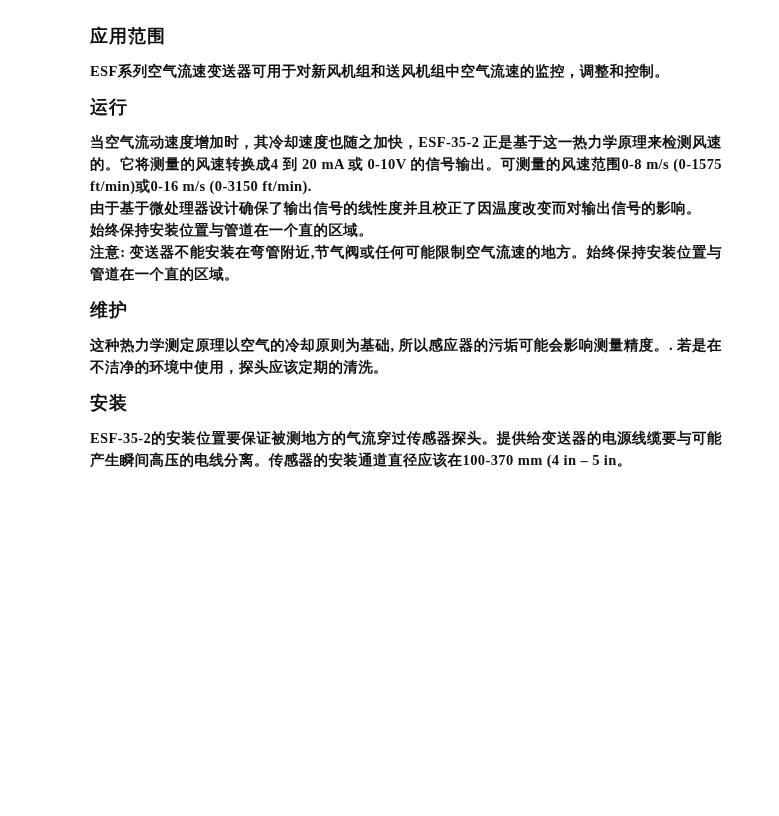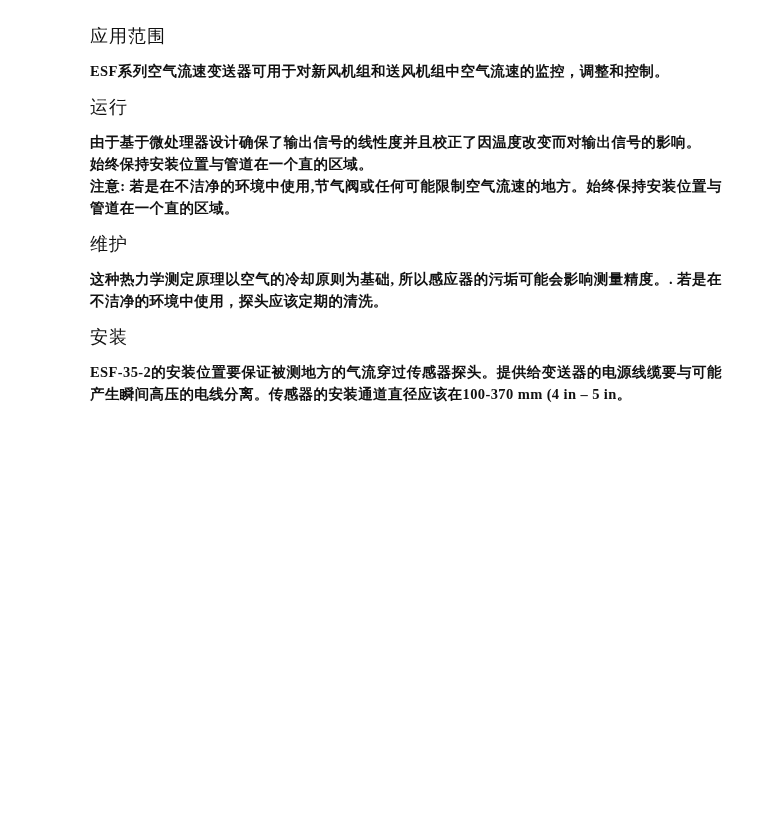--- a/index.html
+++ b/index.html
@@ -25,7 +25,7 @@
   }
   h2.section-heading {
     font-size: 18px;
-    font-weight: 400;
+    font-weight: 700;
     line-height: 24px;
     margin: 13px 0 12px 0;
     letter-spacing: 1px;

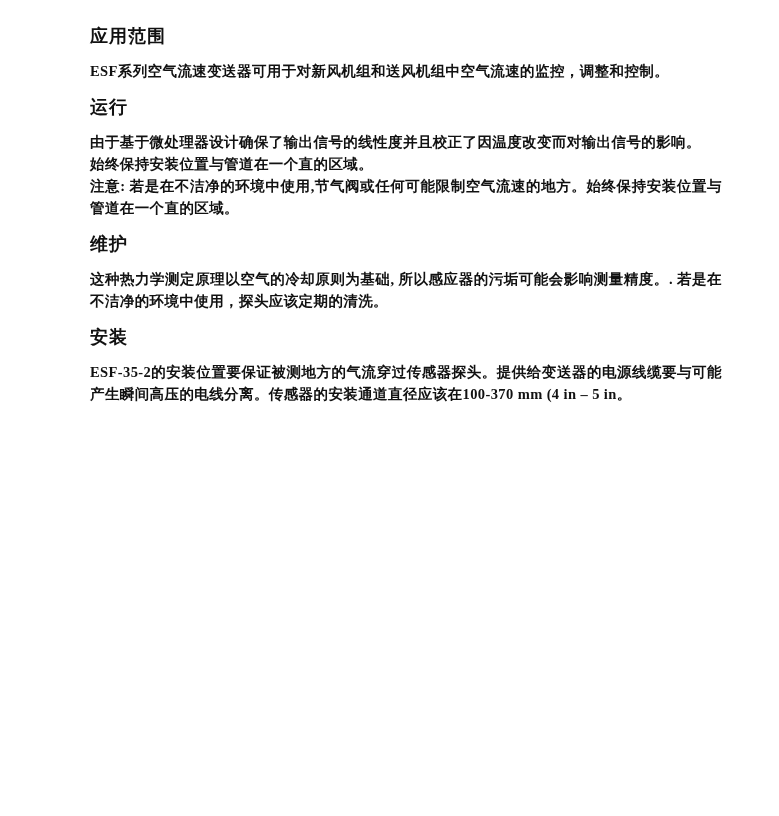--- a/index.html
+++ b/index.html
@@ -58,6 +58,7 @@
     </section>
     <section>
       <h2 class="section-heading">运行</h2>
+      <p class="paragraph"><span>当空气流动速度增加时，其冷却速度也随之加快，ESF-35-2 正是基于这一热力学原理来检测风速的。它将测量的风速转换成4 到 20 mA 或 0-10V 的信号输出。可测量的风速范围0-8 m/s (0-1575 ft/min)或0-16 m/s (0-3150 ft/min).</span></p>
       <p class="paragraph"><span>由于基于微处理器设计确保了输出信号的线性度并且校正了因温度改变而对输出信号的影响。</span></p>
       <p class="paragraph"><span>始终保持安装位置与管道在一个直的区域。</span></p>
       <p class="paragraph"><span>注意: 若是在不洁净的环境中使用,节气阀或任何可能限制空气流速的地方。始终保持安装位置与管道在一个直的区域。</span></p>

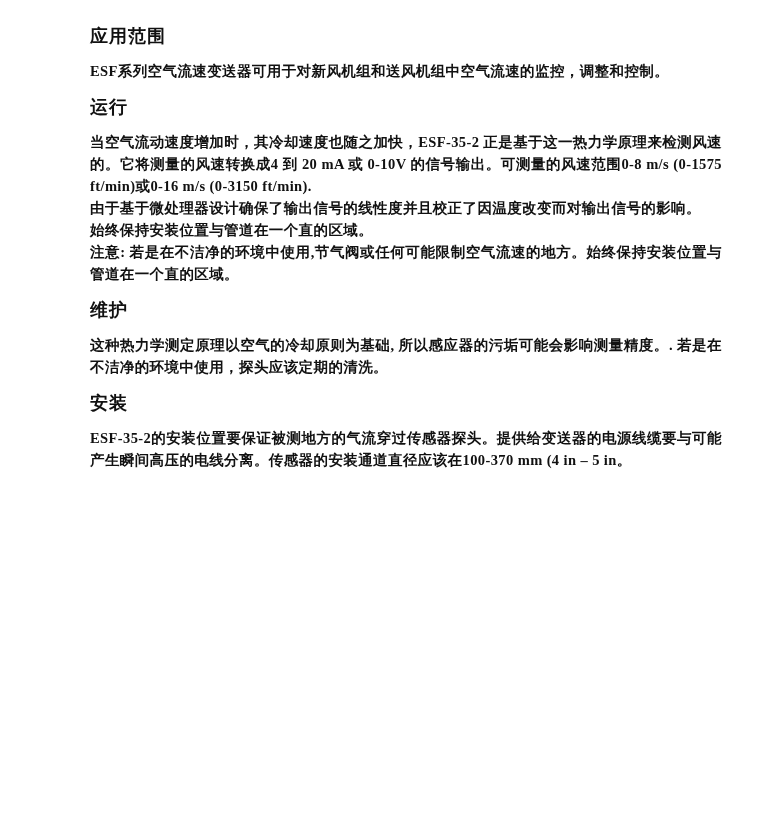--- a/index.html
+++ b/index.html
@@ -61,7 +61,7 @@
       <p class="paragraph"><span>当空气流动速度增加时，其冷却速度也随之加快，ESF-35-2 正是基于这一热力学原理来检测风速的。它将测量的风速转换成4 到 20 mA 或 0-10V 的信号输出。可测量的风速范围0-8 m/s (0-1575 ft/min)或0-16 m/s (0-3150 ft/min).</span></p>
       <p class="paragraph"><span>由于基于微处理器设计确保了输出信号的线性度并且校正了因温度改变而对输出信号的影响。</span></p>
       <p class="paragraph"><span>始终保持安装位置与管道在一个直的区域。</span></p>
-      <p class="paragraph"><span>注意: 若是在不洁净的环境中使用,节气阀或任何可能限制空气流速的地方。始终保持安装位置与管道在一个直的区域。</span></p>
+      <p class="paragraph"><span>注意: 变送器不能安装在弯管附近,节气阀或任何可能限制空气流速的地方。始终保持安装位置与管道在一个直的区域。</span></p>
     </section>
     <section>
       <h2 class="section-heading">维护</h2>

